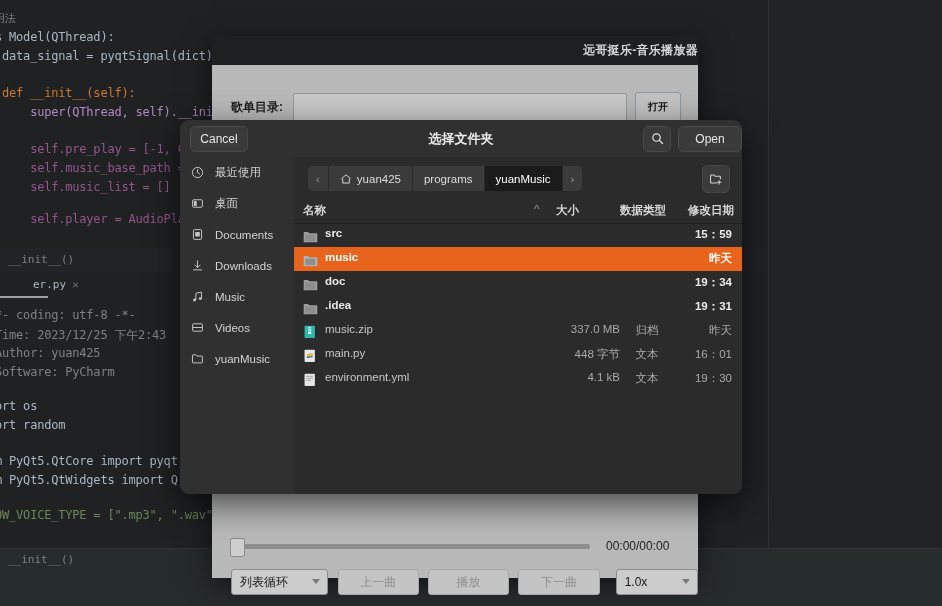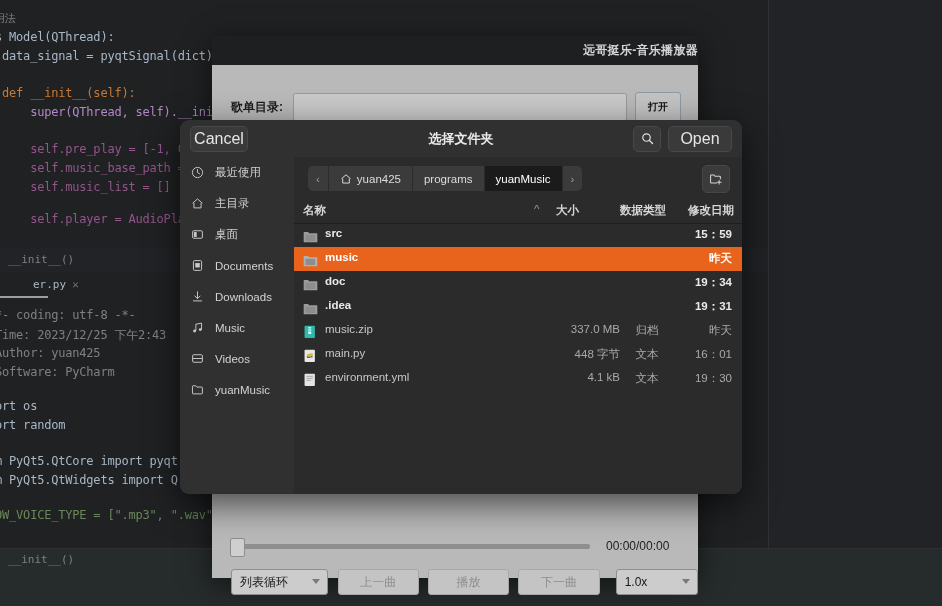--- a/index.html
+++ b/index.html
@@ -185,7 +185,7 @@
     height: 24px; background: #3a3a3a;
     border: 1px solid #484848; border-radius: 5px;
     display: flex; align-items: center; justify-content: center;
-    font-size: 16px; color: #e6e6e6;
+    font-size: 12px; color: #e6e6e6;
   }
   .fc-sidebar {
     position: absolute; left: 0; top: 37px; width: 114px; height: 337px;

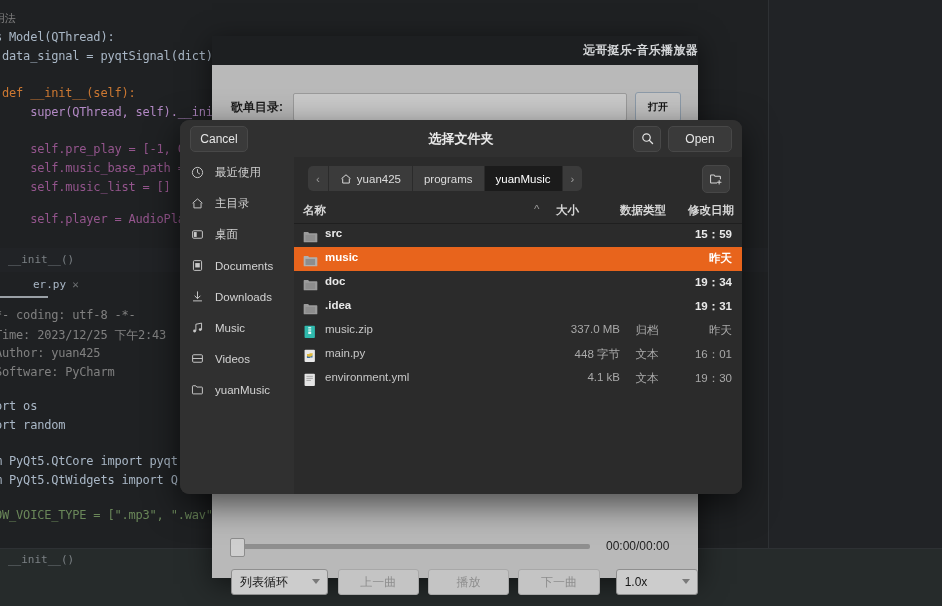--- a/index.html
+++ b/index.html
@@ -362,7 +362,7 @@
           <line x1="10.3" y1="10.3" x2="14.2" y2="14.2" stroke="#e2e2e2" stroke-width="1.7" stroke-linecap="round"></line>
         </svg>
       </div>
-      <div class="hbtn" style="width:62px; margin-right:10px;">Open</div>
+      <div class="hbtn" style="width:62px; ">Open</div>
     </div>
 
     <div class="fc-sidebar">

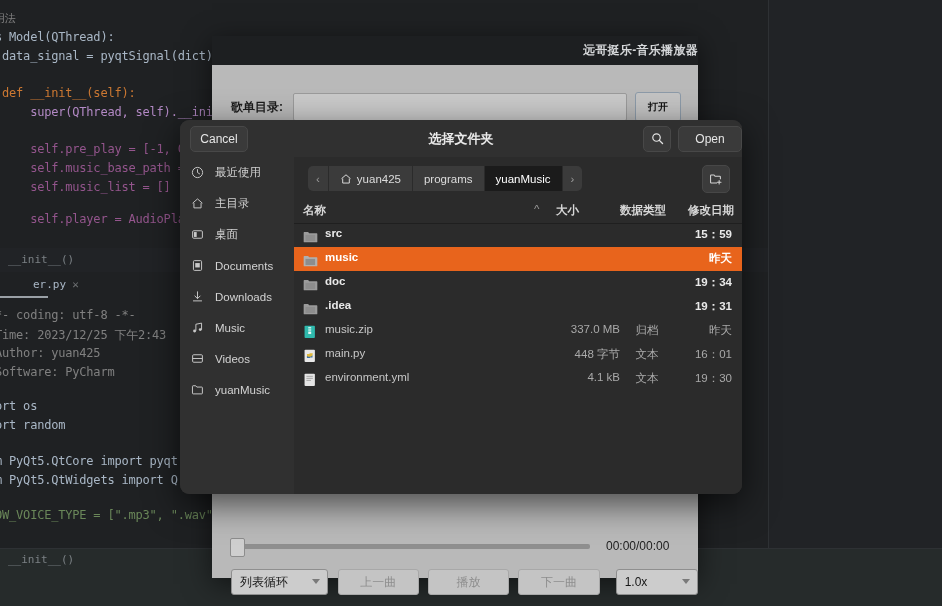--- a/index.html
+++ b/index.html
@@ -374,15 +374,6 @@
             </svg>
         </span>
         <span>最近使用</span>
-      </div>
-      <div class="sb-item">
-        <span class="ic">
-          <svg width="13" height="13" viewBox="0 0 16 16">
-              <path d="M2 7.6L8 2.4l6 5.2" fill="none" stroke="#c9c9c9" stroke-width="1.2" stroke-linejoin="round"></path>
-              <path d="M3.6 7.4v6h8.8v-6" fill="none" stroke="#c9c9c9" stroke-width="1.2" stroke-linejoin="round"></path>
-            </svg>
-        </span>
-        <span>主目录</span>
       </div>
       <div class="sb-item">
         <span class="ic">

